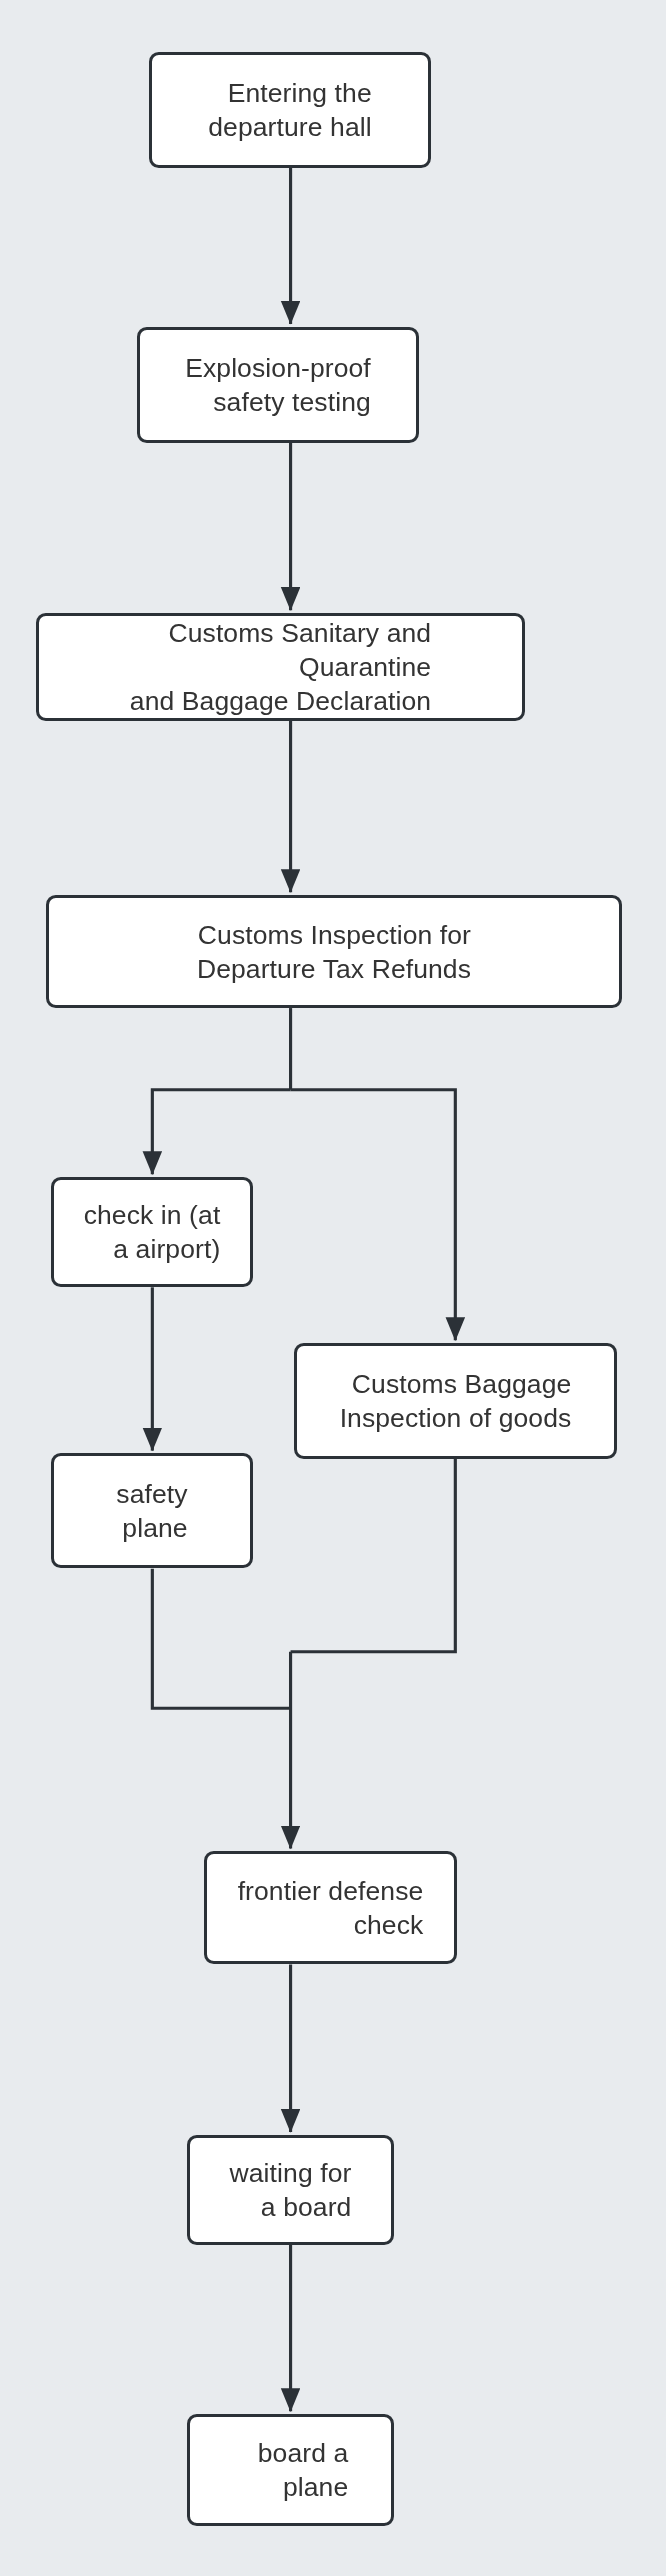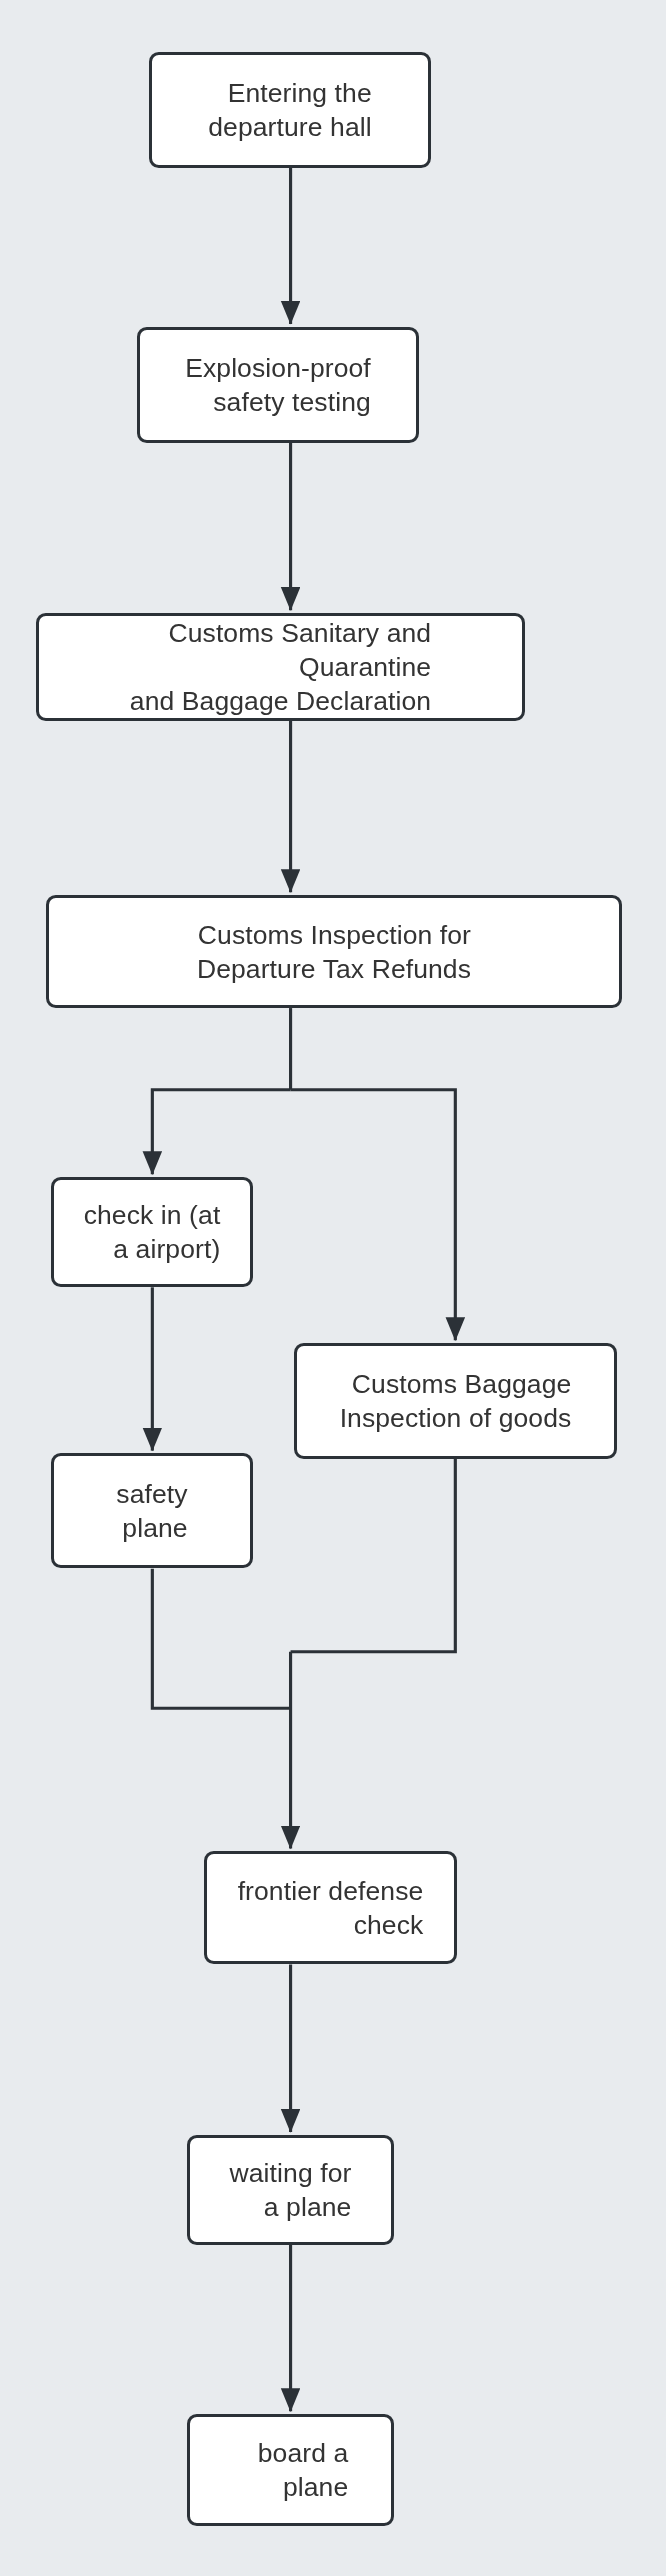--- a/index.html
+++ b/index.html
@@ -113,7 +113,7 @@
 
   <div class="node" style="left:187px; top:2135px; width:207px; height:110px;">
     <span class="label">waiting for
-a plane</span>
+a board</span>
   </div>
 
   <div class="node" style="left:187px; top:2414px; width:207px; height:112px;padding-left:25px;">

